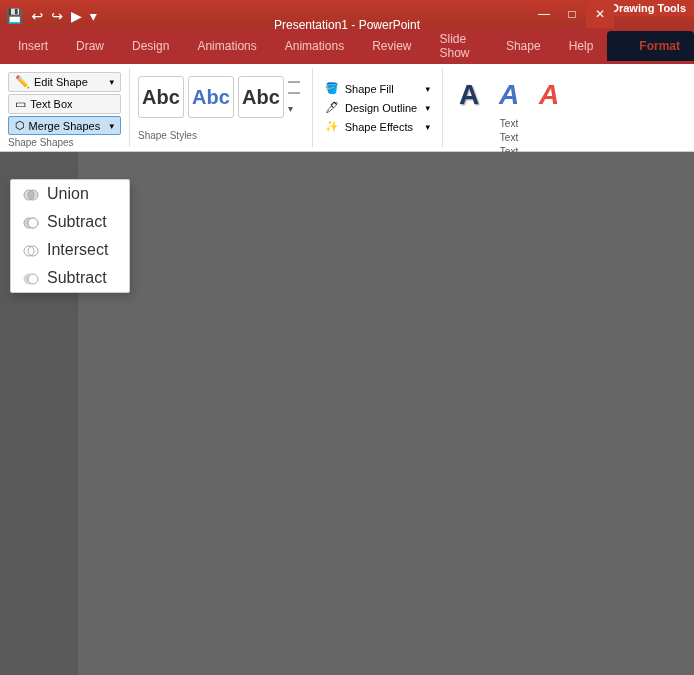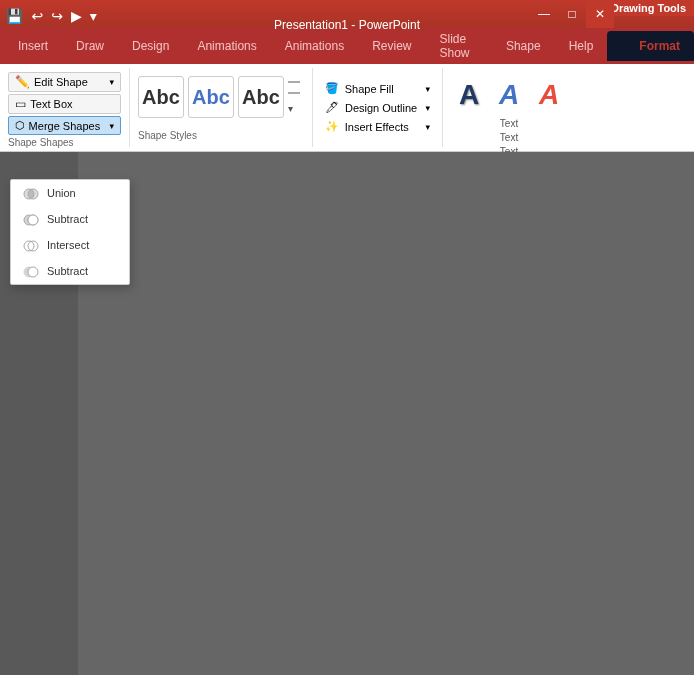--- a/index.html
+++ b/index.html
@@ -367,7 +367,7 @@
     </div>
     <div class="format-btn">
       <span>✨</span>
-      <span>Insert Effects</span>
+      <span>Shape Effects</span>
       <span style="font-size:9px; margin-left:auto;">▾</span>
     </div>
   </div>

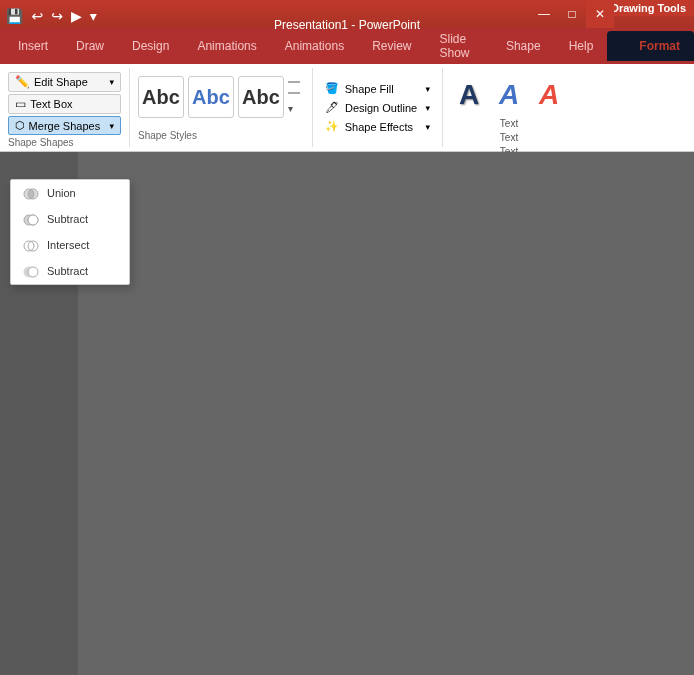--- a/index.html
+++ b/index.html
@@ -200,7 +200,7 @@
     }
     .dropdown-item {
       padding: 5px 12px;
-      font-size: 11px;
+      font-size: 16px;
       cursor: pointer;
       display: flex;
       align-items: center;

